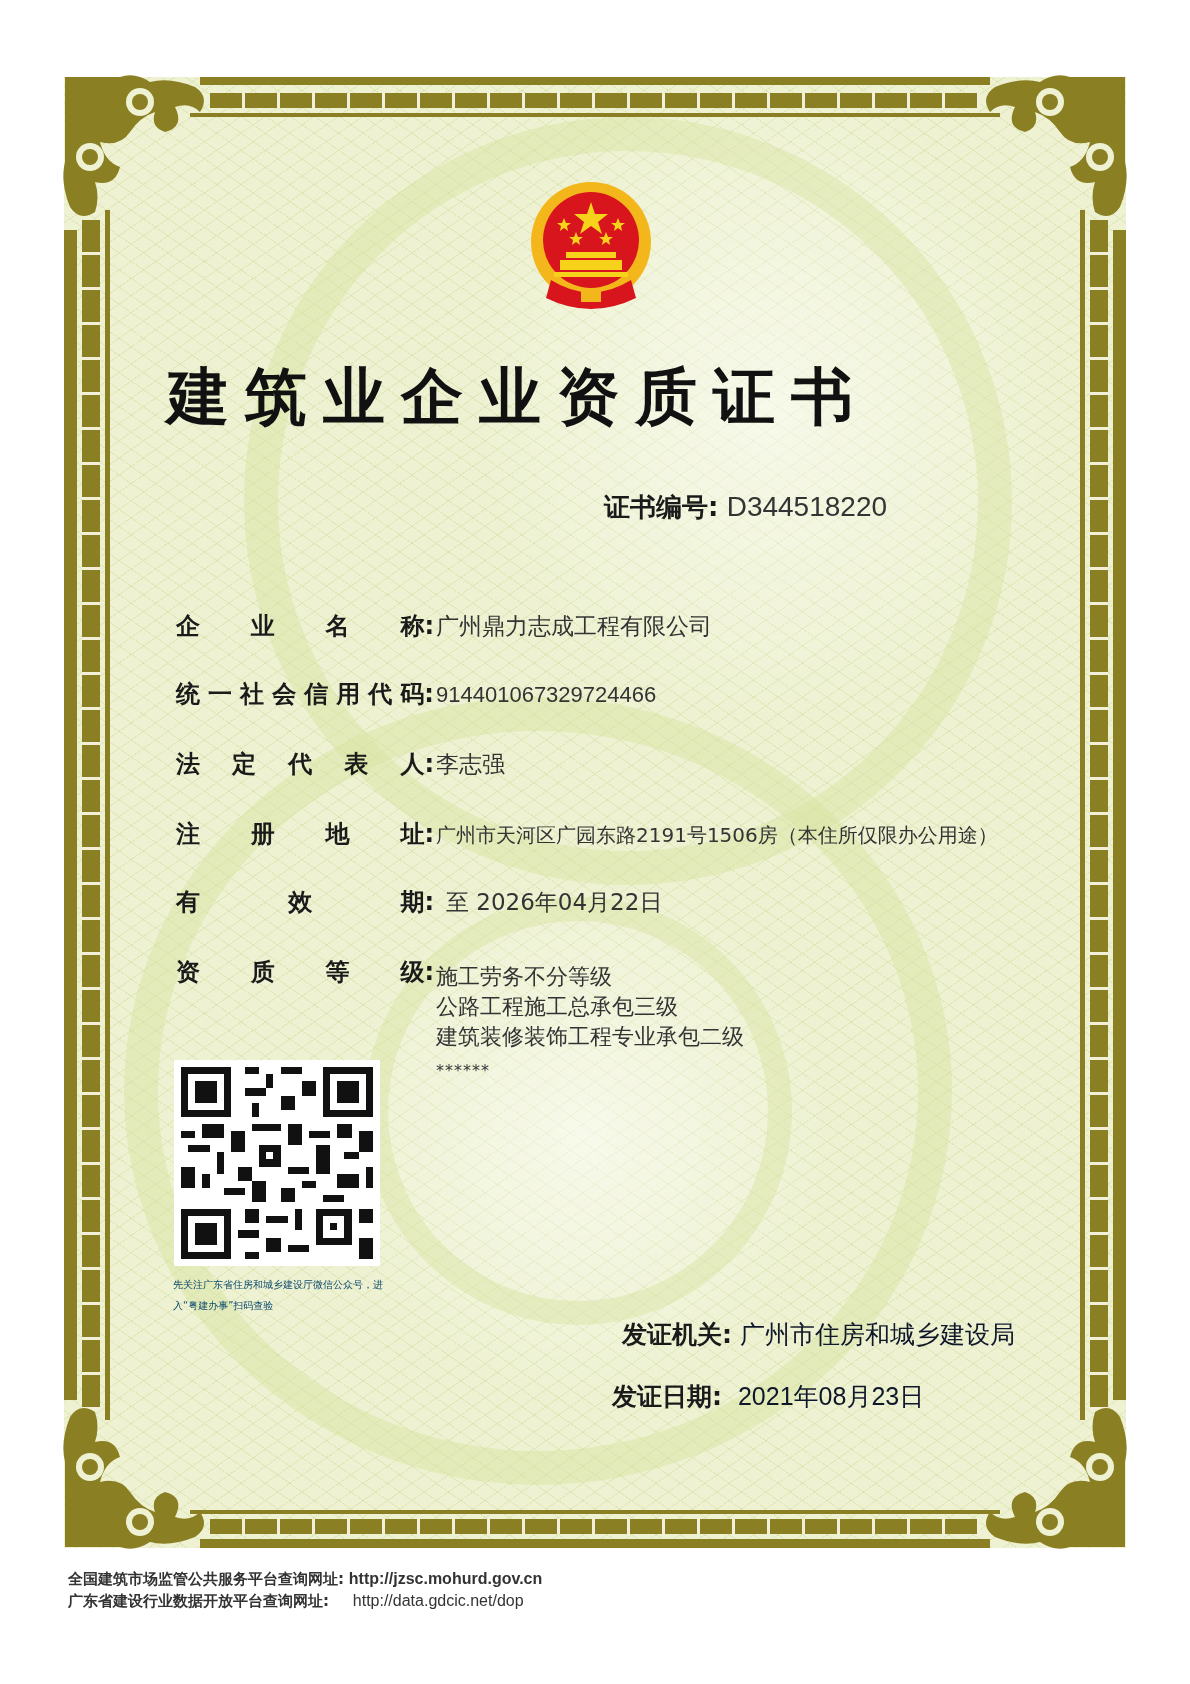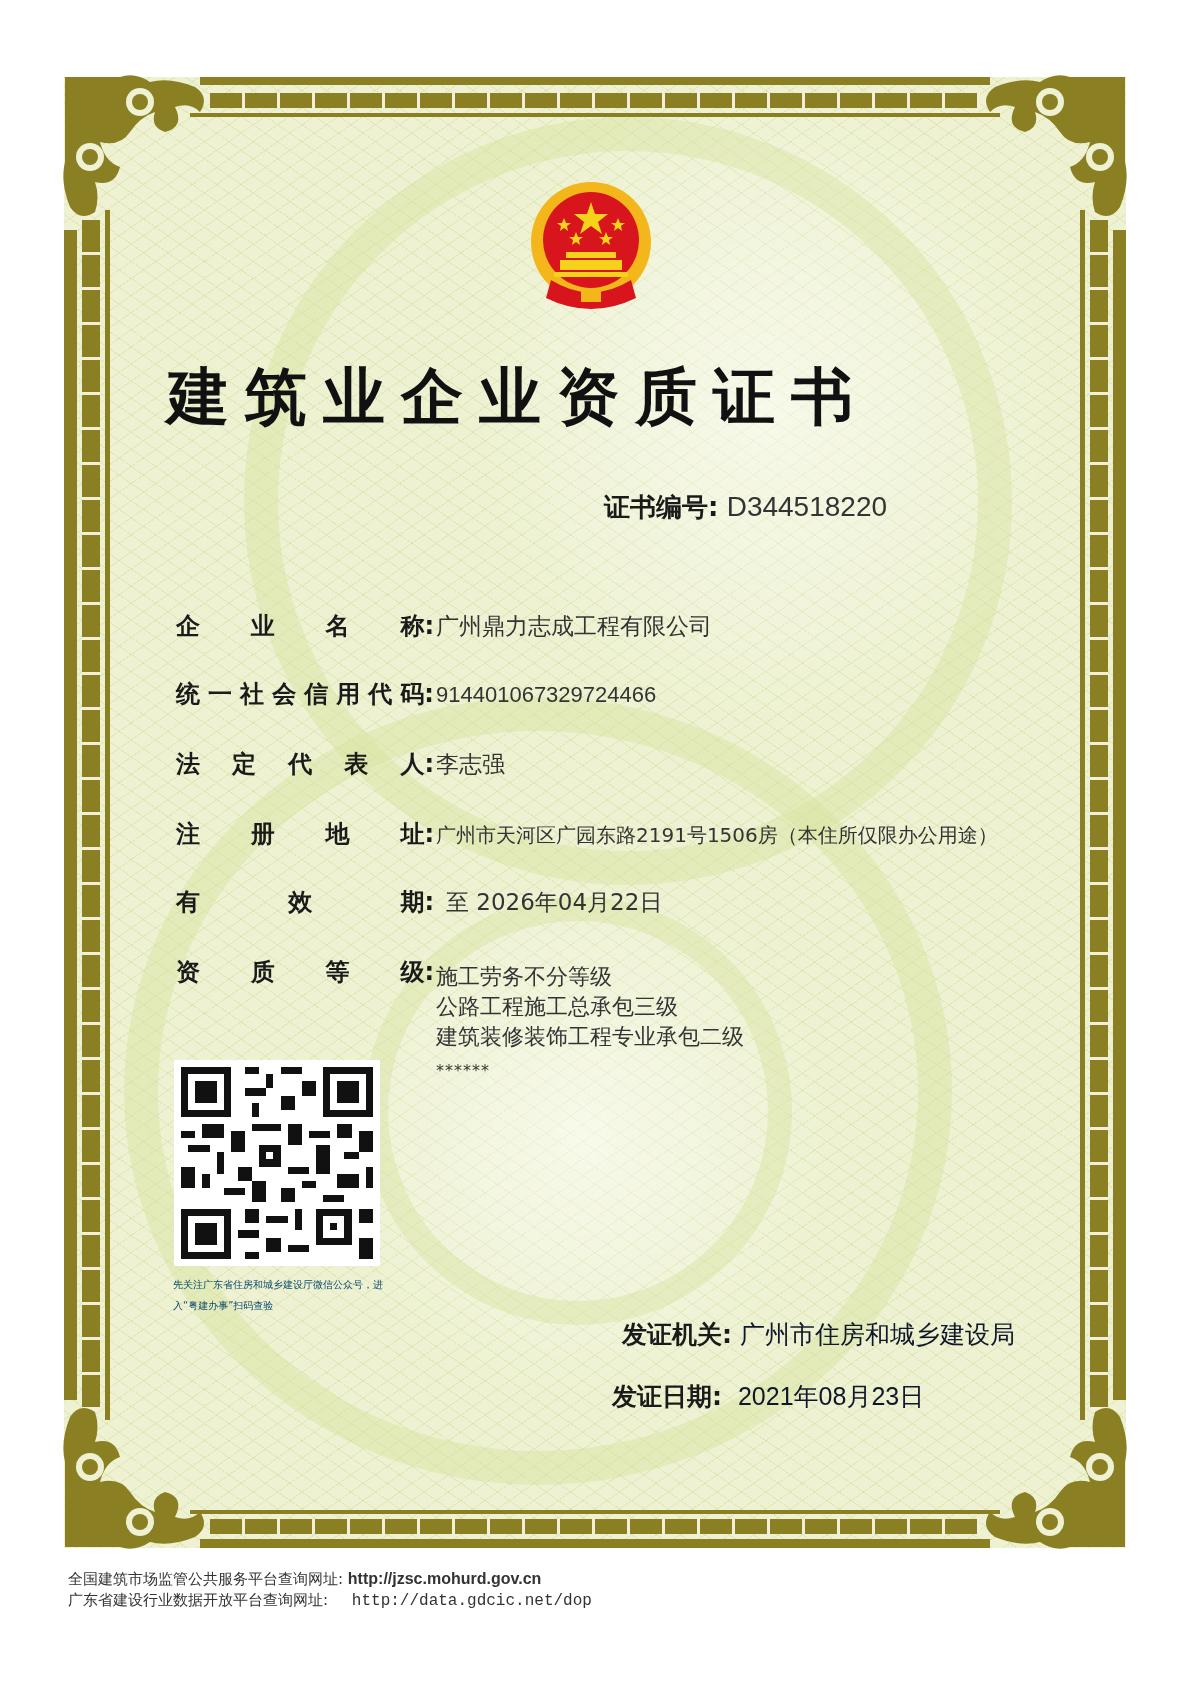--- a/index.html
+++ b/index.html
@@ -48,7 +48,7 @@
   .issuer .val, .issue-date .val { color: #0f172a; }
   .issue-date .val { font-family: "Liberation Sans", sans-serif; font-size: 25px; margin-left: 8px; }
   .footer { position: absolute; left: 68px; top: 1568px; font-size: 15px; line-height: 21px; color: #333; }
-  .footer .lbl { font-weight: normal; }
+  .footer .lbl { font-weight: bold; }
   .footer .url1 { font-weight: bold; font-family: "Liberation Sans", sans-serif; font-size: 16px; }
   .footer .url2 { font-family: Liberation Mono, monospace; font-size: 16px; padding-left: 19px; }
 </style>

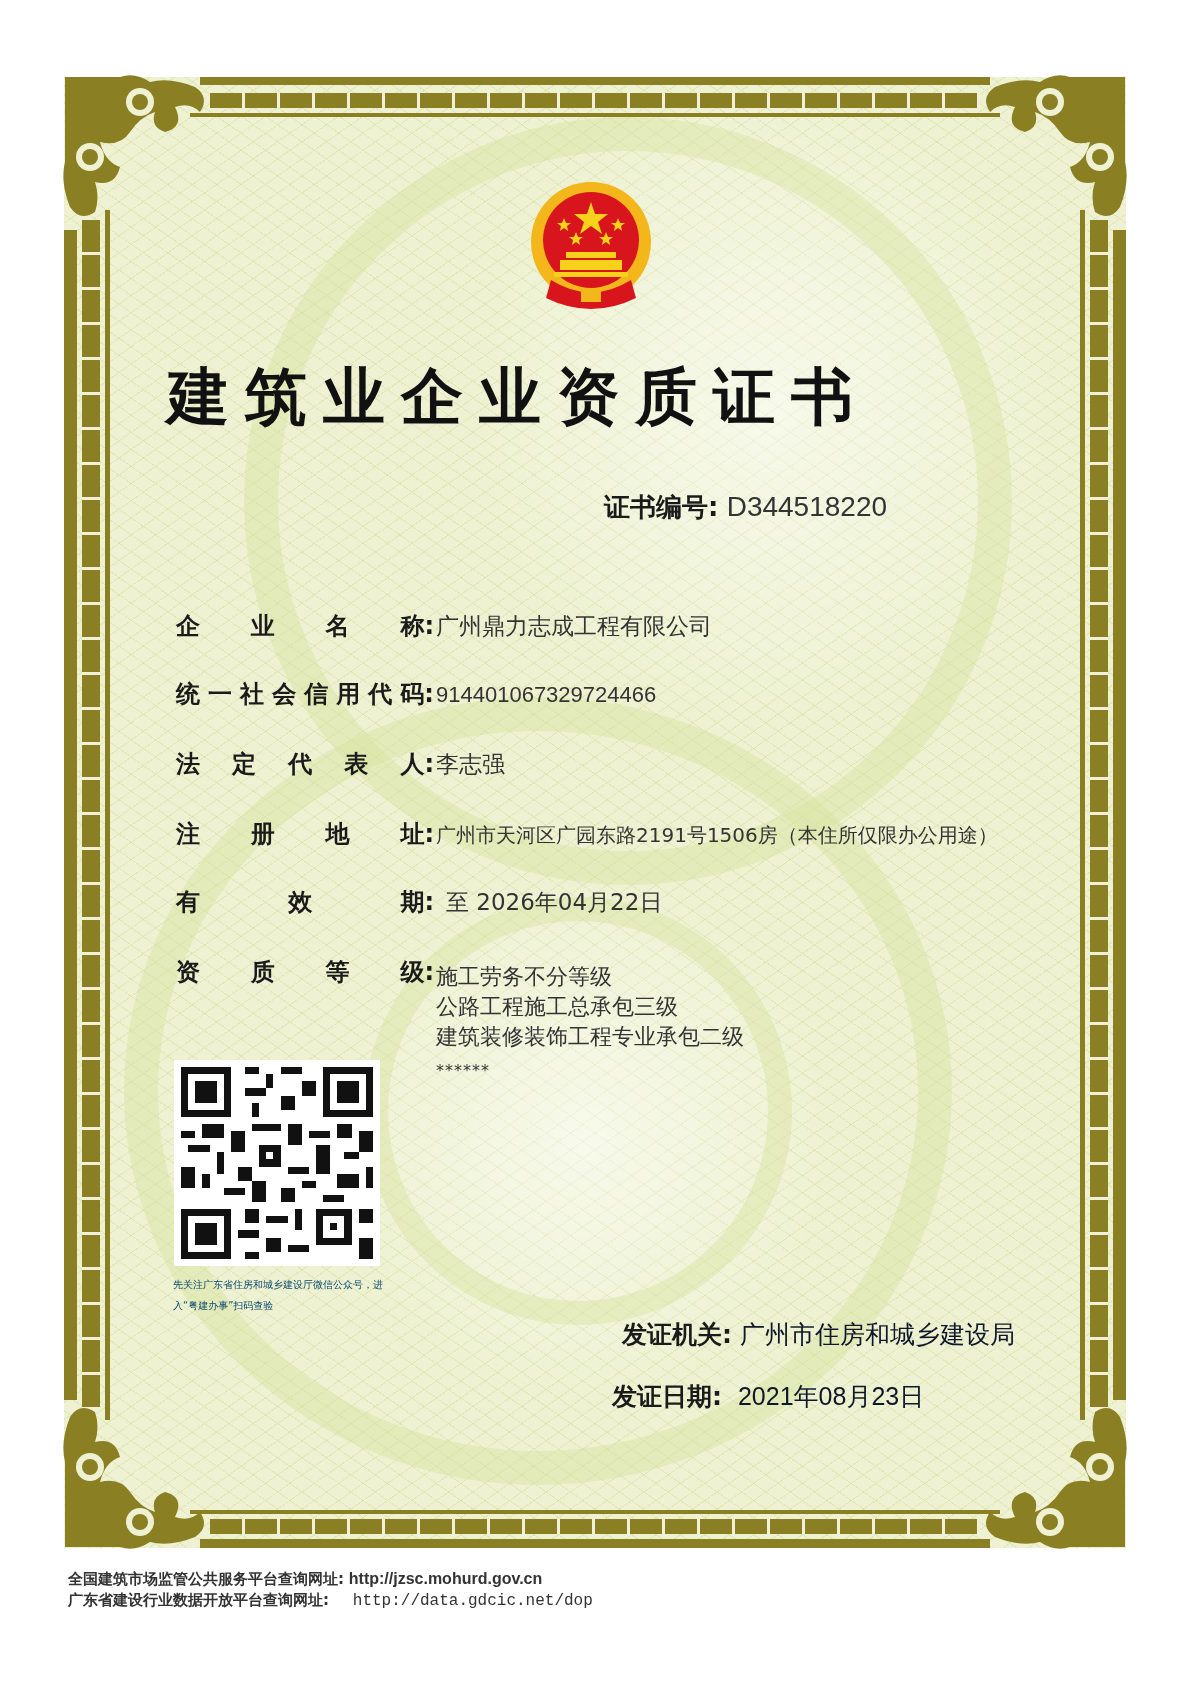--- a/index.html
+++ b/index.html
@@ -50,7 +50,7 @@
   .footer { position: absolute; left: 68px; top: 1568px; font-size: 15px; line-height: 21px; color: #333; }
   .footer .lbl { font-weight: bold; }
   .footer .url1 { font-weight: bold; font-family: "Liberation Sans", sans-serif; font-size: 16px; }
-  .footer .url2 { font-family: Liberation Mono, monospace; font-size: 16px; padding-left: 19px; }
+  .footer .url2 { font-family: Liberation Sans, sans-serif; font-size: 16px; padding-left: 19px; }
 </style>
 </head>
 <body>

